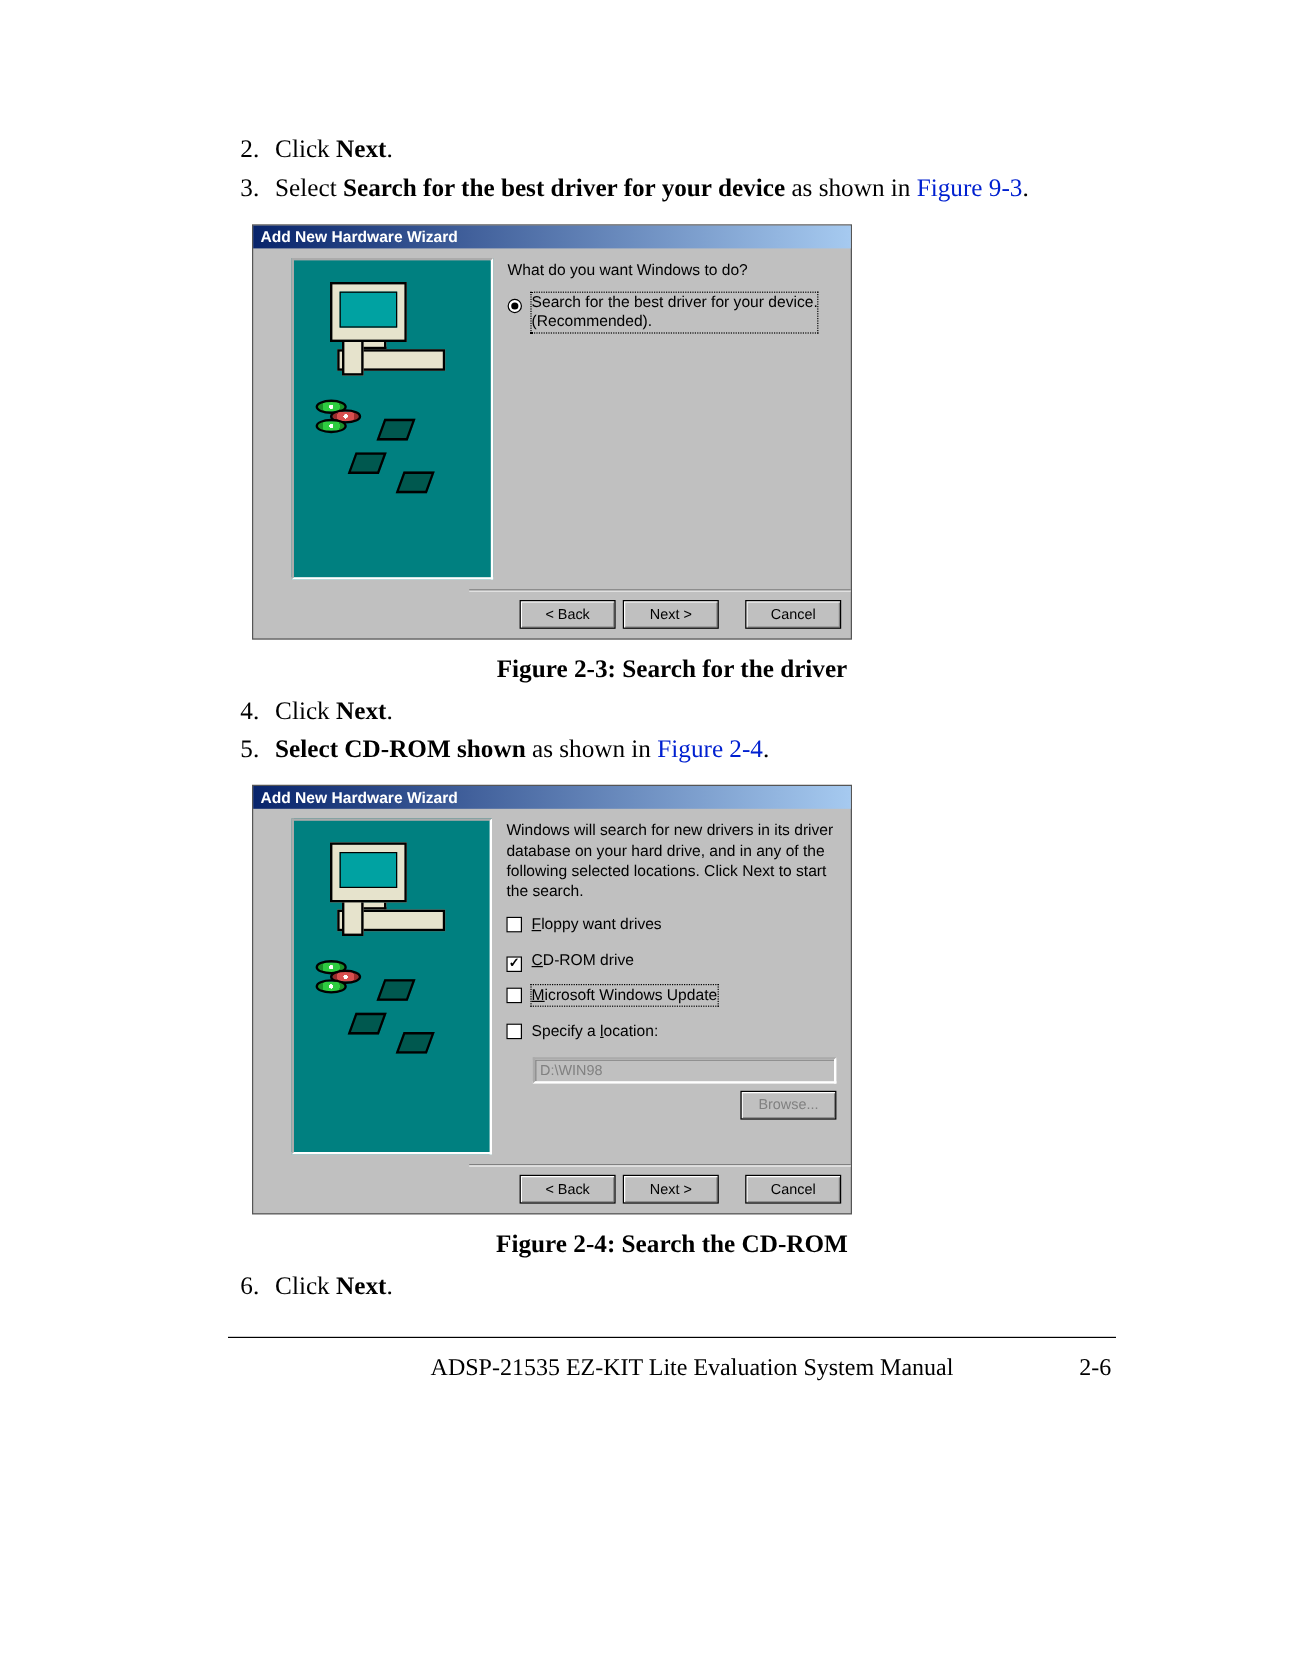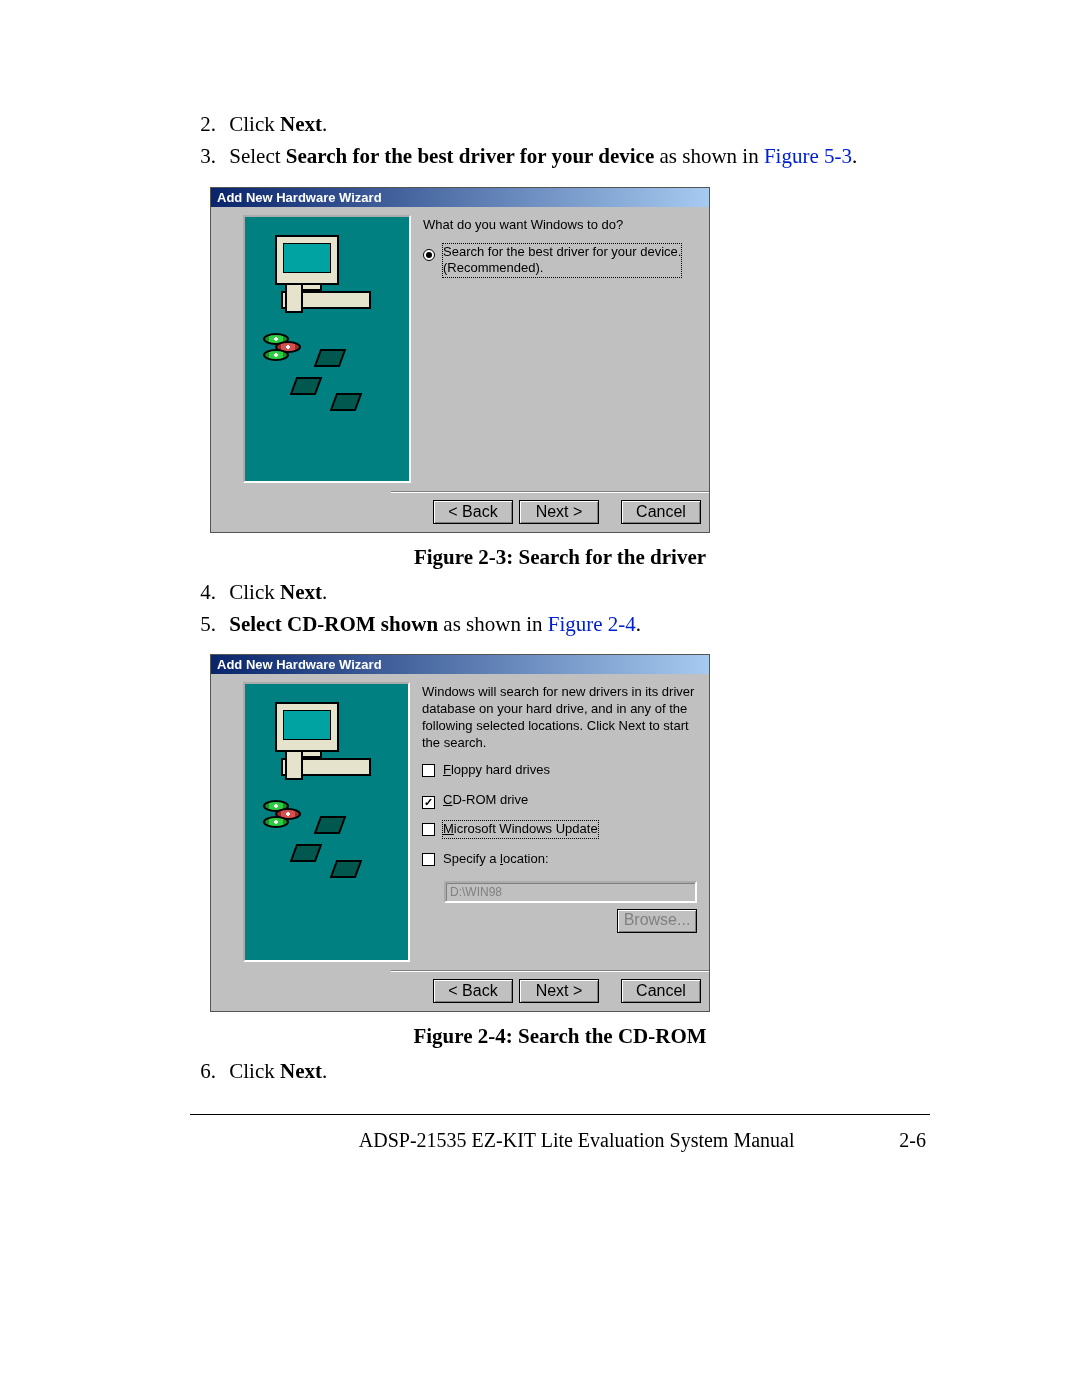--- a/index.html
+++ b/index.html
@@ -112,7 +112,7 @@
 
 <div class="instr">
   <span class="num">3.</span>
-  <span>Select </span><span class="bold">Search for the best driver for your device</span><span> as shown in </span><span class="figlink">Figure 5-3</span><span>.</span>
+  <span>Select </span><span class="bold">Search for the best driver for your device</span><span> as shown in </span><span class="figlink">Figure 9-3</span><span>.</span>
 </div>
 
 <div class="wizard">

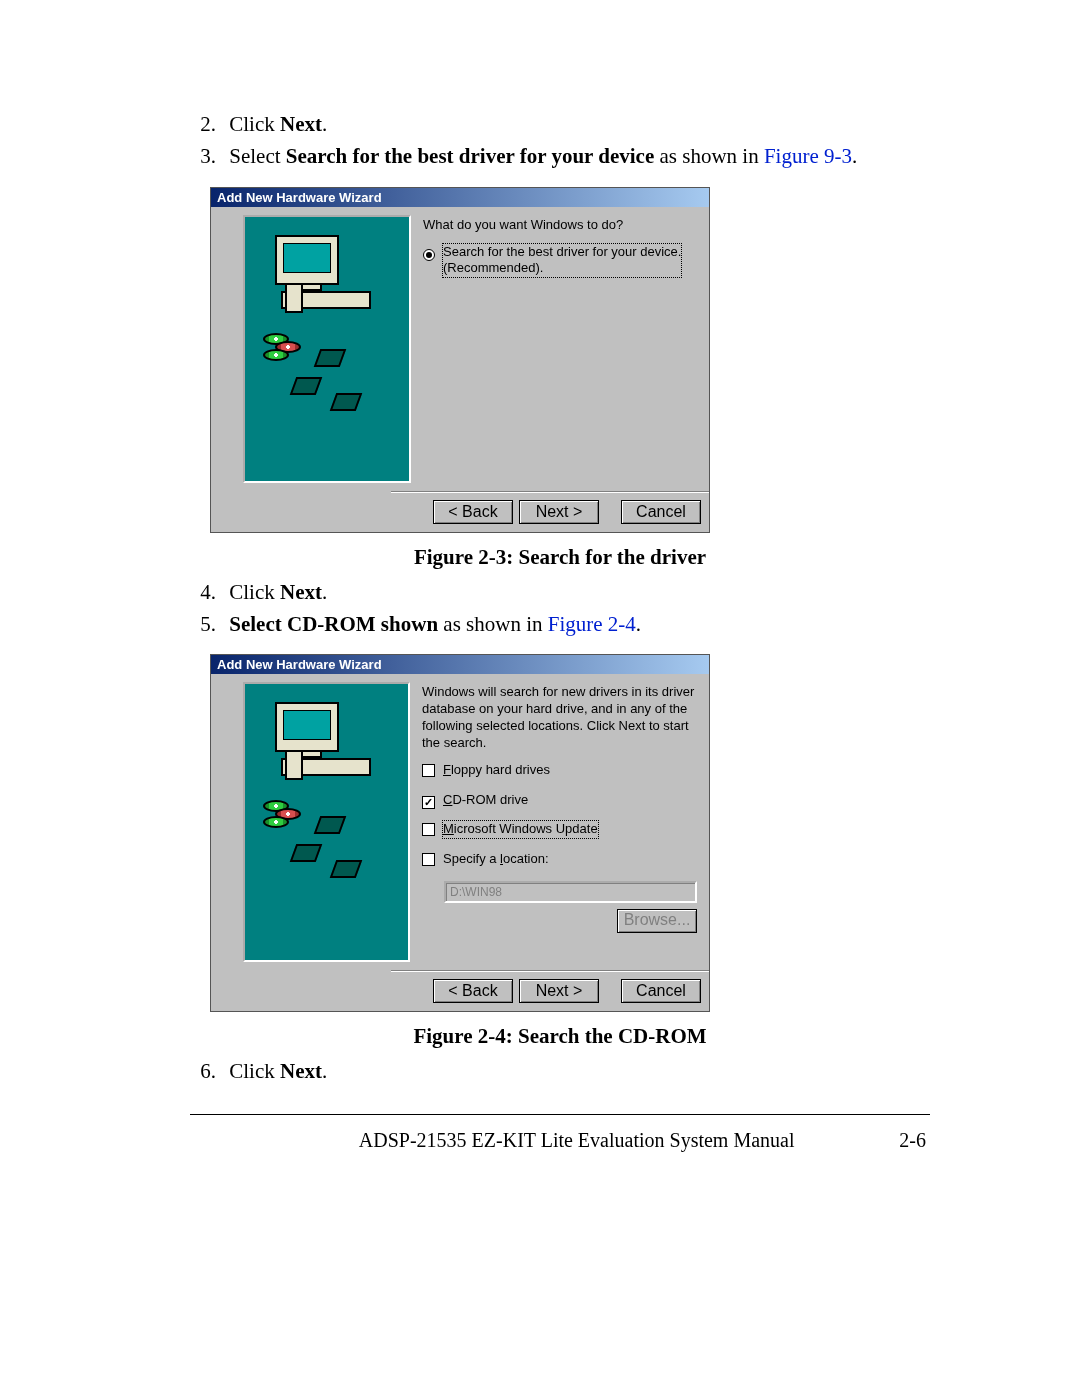--- a/index.html
+++ b/index.html
@@ -67,7 +67,7 @@
     background:#c0c0c0;
     border: 1px solid #000;
     box-shadow: inset 1px 1px 0 #fff, inset -1px -1px 0 #808080;
-    font-family: inherit; font-size: 16px; text-align:center;
+    font-family: inherit; font-size: 12px; text-align:center;
     display:flex; align-items:center; justify-content:center;
   }
   .ul { text-decoration: underline; }

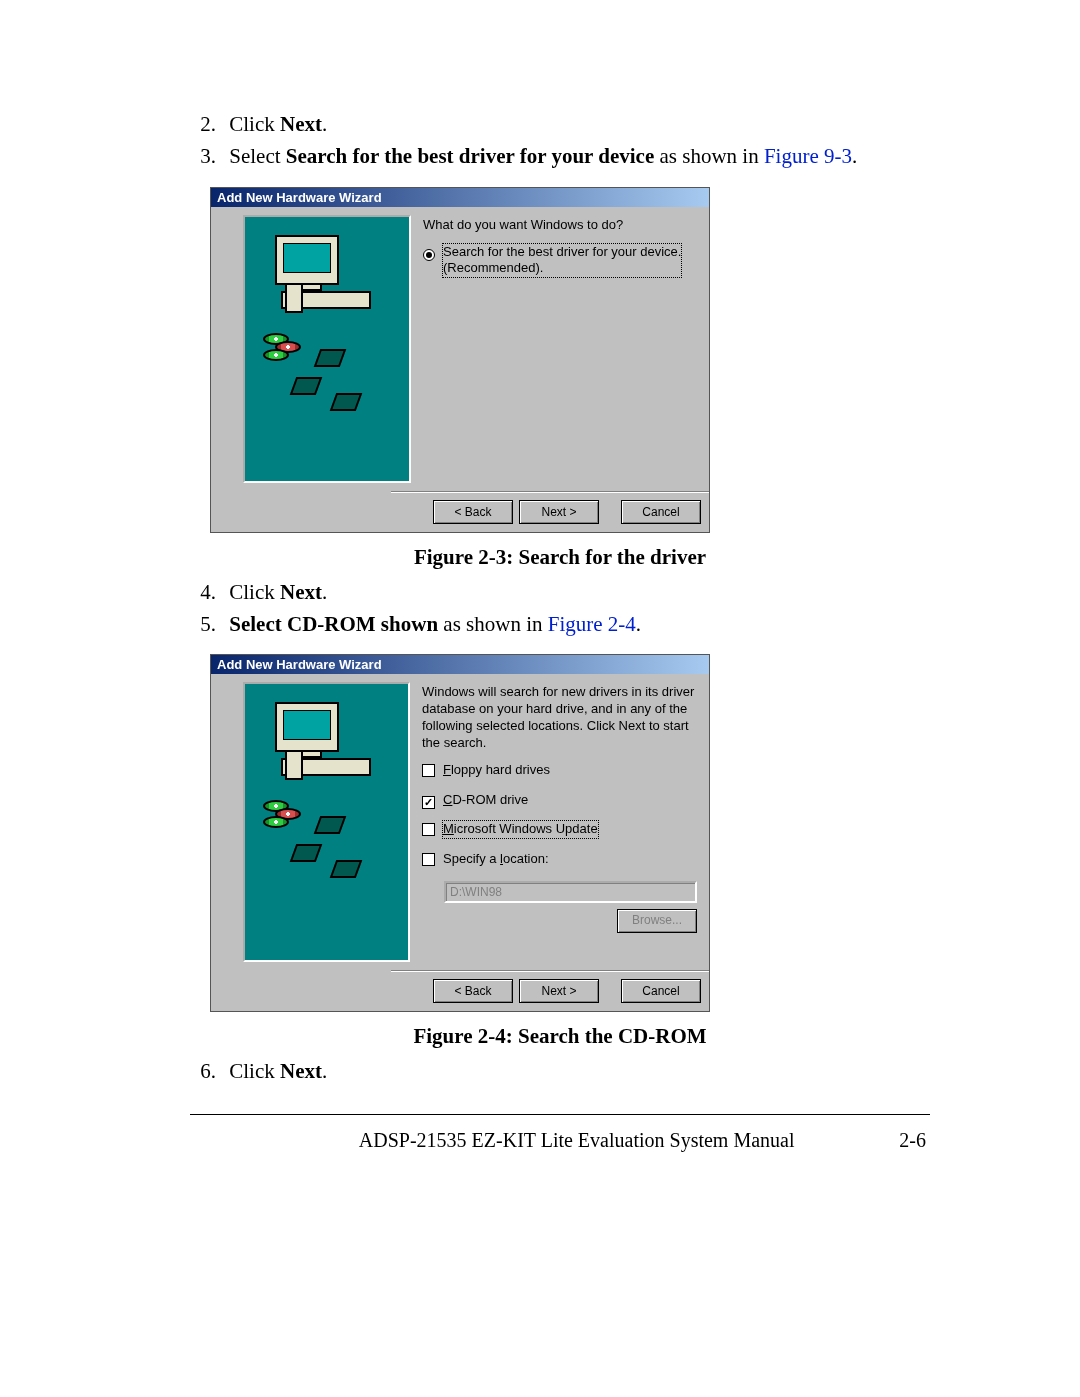--- a/index.html
+++ b/index.html
@@ -198,7 +198,7 @@
       <div>Windows will search for new drivers in its driver database on your hard drive, and in any of the following selected locations. Click Next to start the search.</div>
       <div class="radio-row">
         <span class="ctl"><span class="chk"></span></span>
-        <span><span class="ul">F</span><span>loppy hard drives</span></span>
+        <span><span class="ul">F</span><span>loppy want drives</span></span>
       </div>
       <div class="radio-row">
         <span class="ctl"><span class="chk c"></span></span>

